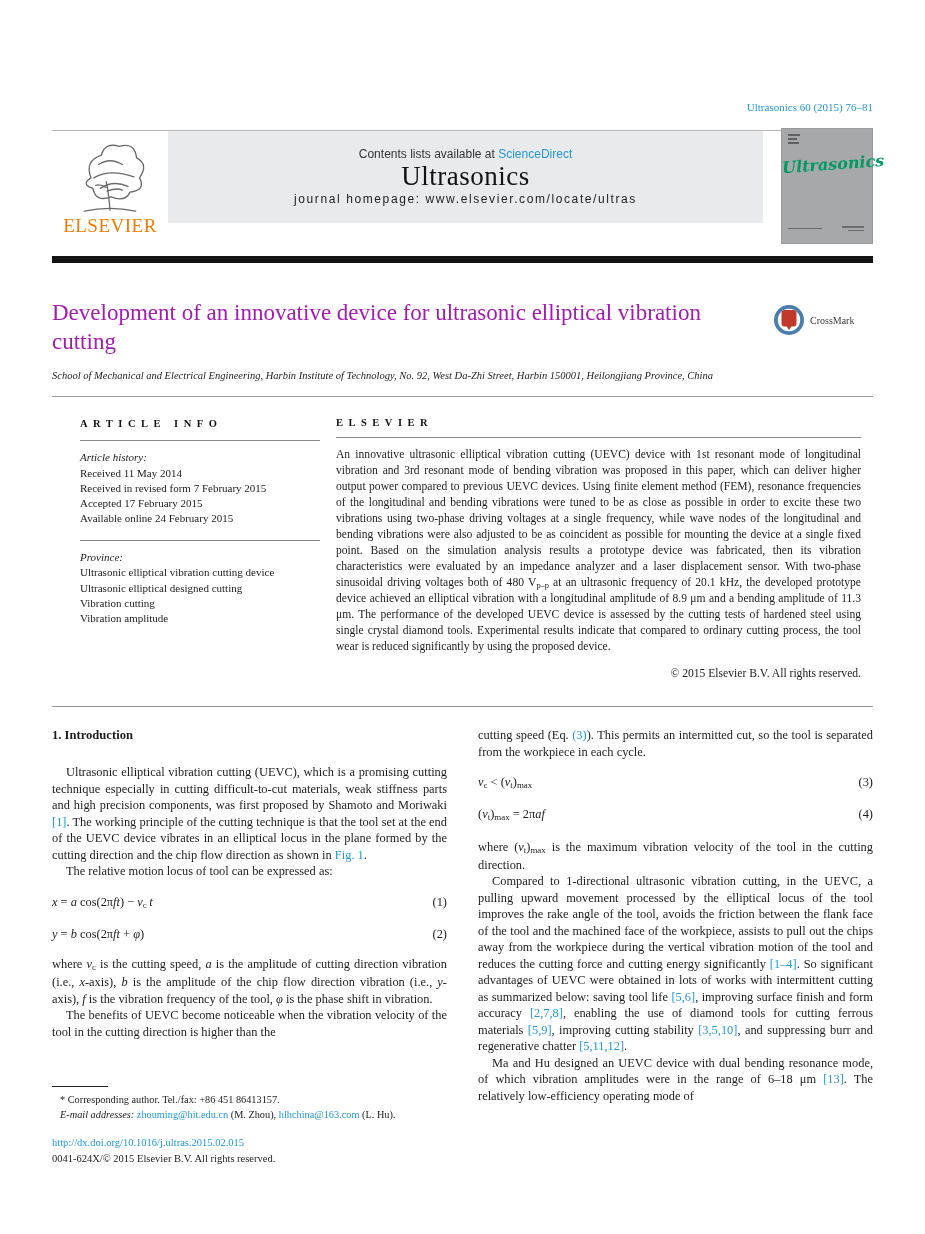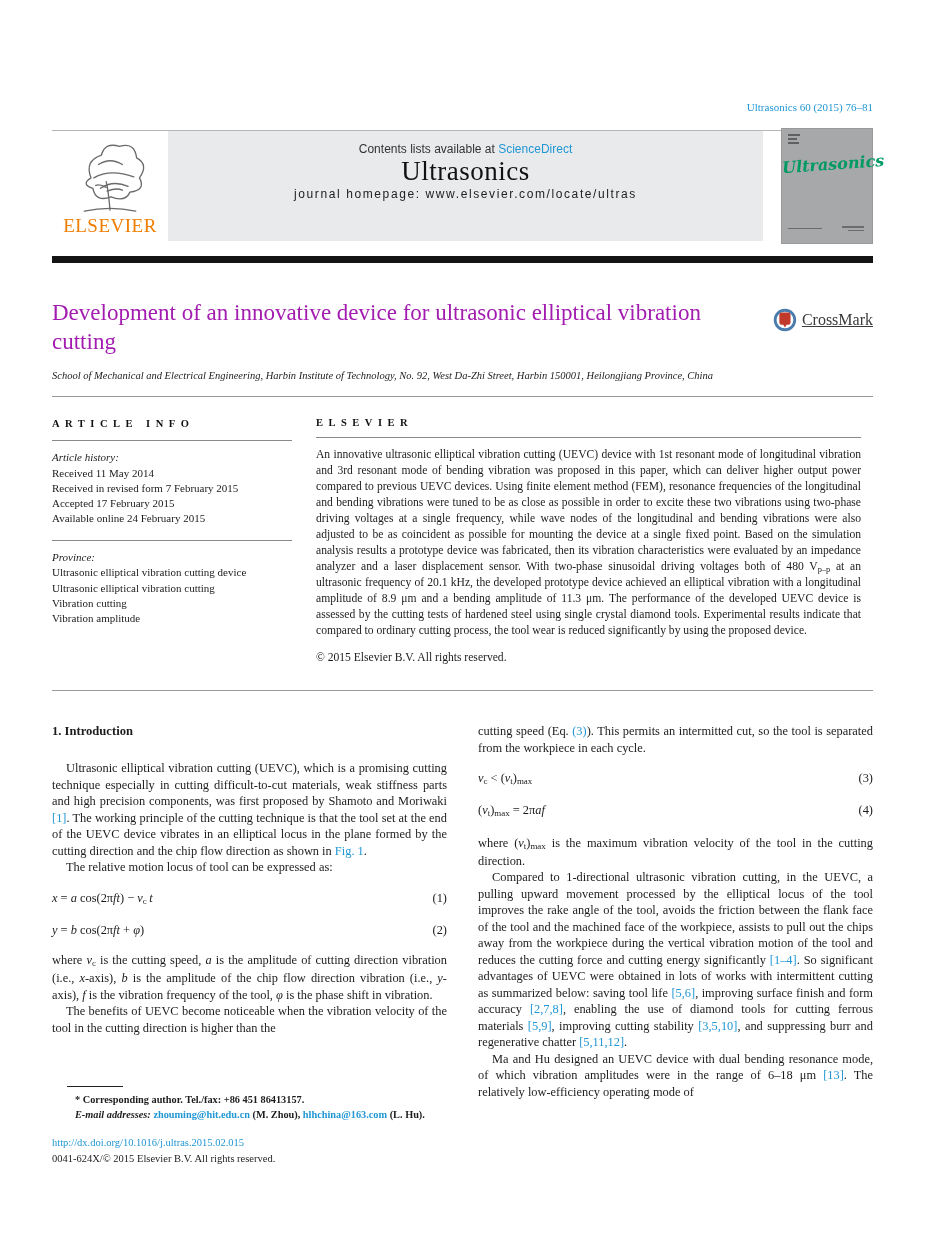--- a/index.html
+++ b/index.html
@@ -44,8 +44,8 @@
     margin-top:2px;line-height:1;
   }
   .gray-box{
-    flex:1;background:#e9eaec;height:110px;
-    display:flex;flex-direction:column;align-items:center;justify-content:flex-start;
+    flex:1;background:#e9eaec;height:92px;
+    display:flex;flex-direction:column;align-items:center;justify-content:center;
     padding:11px 0 13px;box-sizing:border-box;
   }
   .contents-line{font-family:"Liberation Sans",sans-serif;font-size:12px;color:#333;}

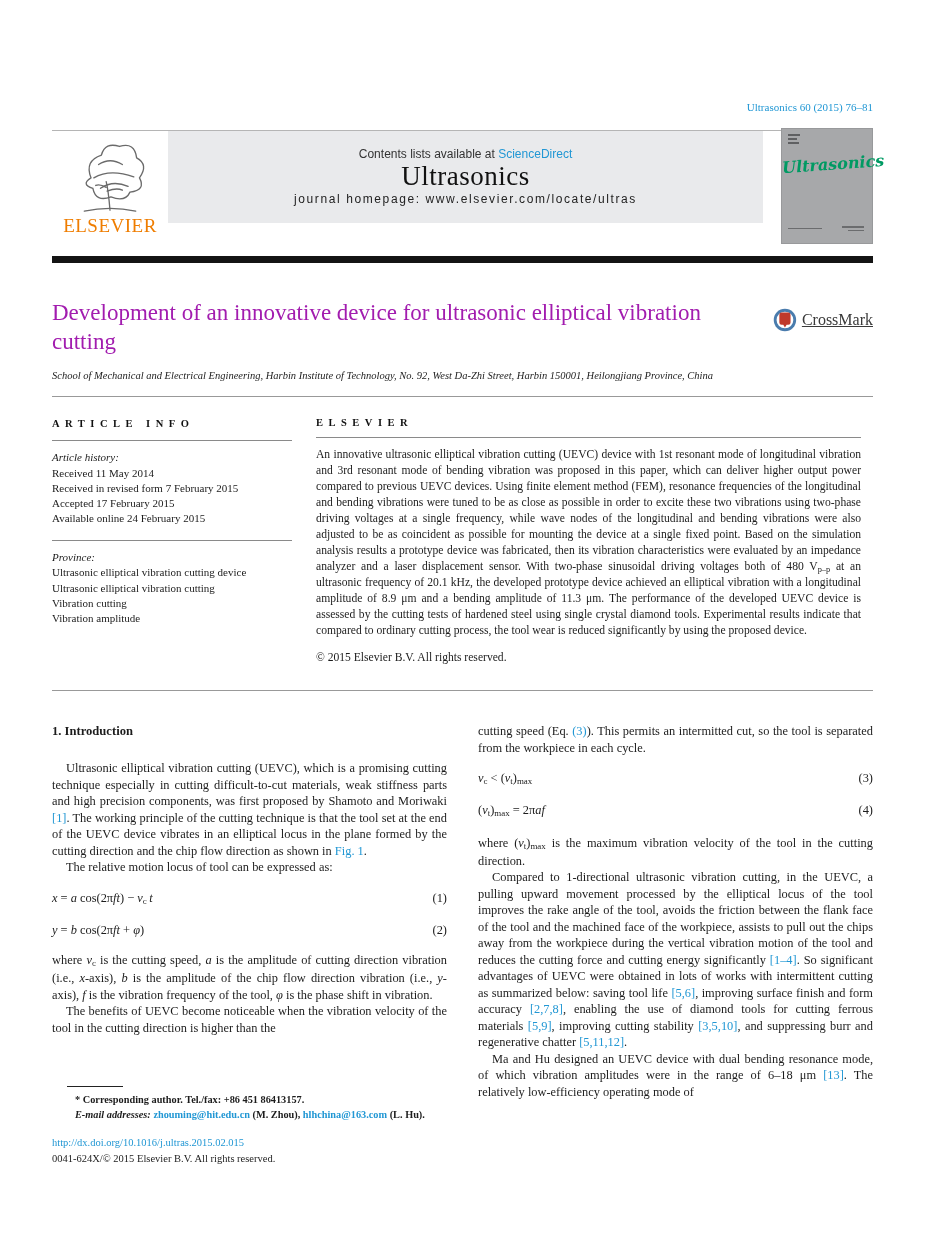--- a/index.html
+++ b/index.html
@@ -79,7 +79,7 @@
     flex:none;width:100px;display:flex;align-items:center;gap:5px;
     height:34px;margin-top:4px;
   }
-  .cm-label{font-size:16px;color:#3a3a3a;text-decoration:underline;}
+  .cm-label{font-size:10px;color:#3a3a3a;}
   .authors{margin-top:22px;font-size:15.5px;}
   .affiliation{margin-top:13px;font-size:10.5px;font-style:italic;color:#222;}
   .rule-thin{border-top:1px solid var(--rule);margin-top:15px;}

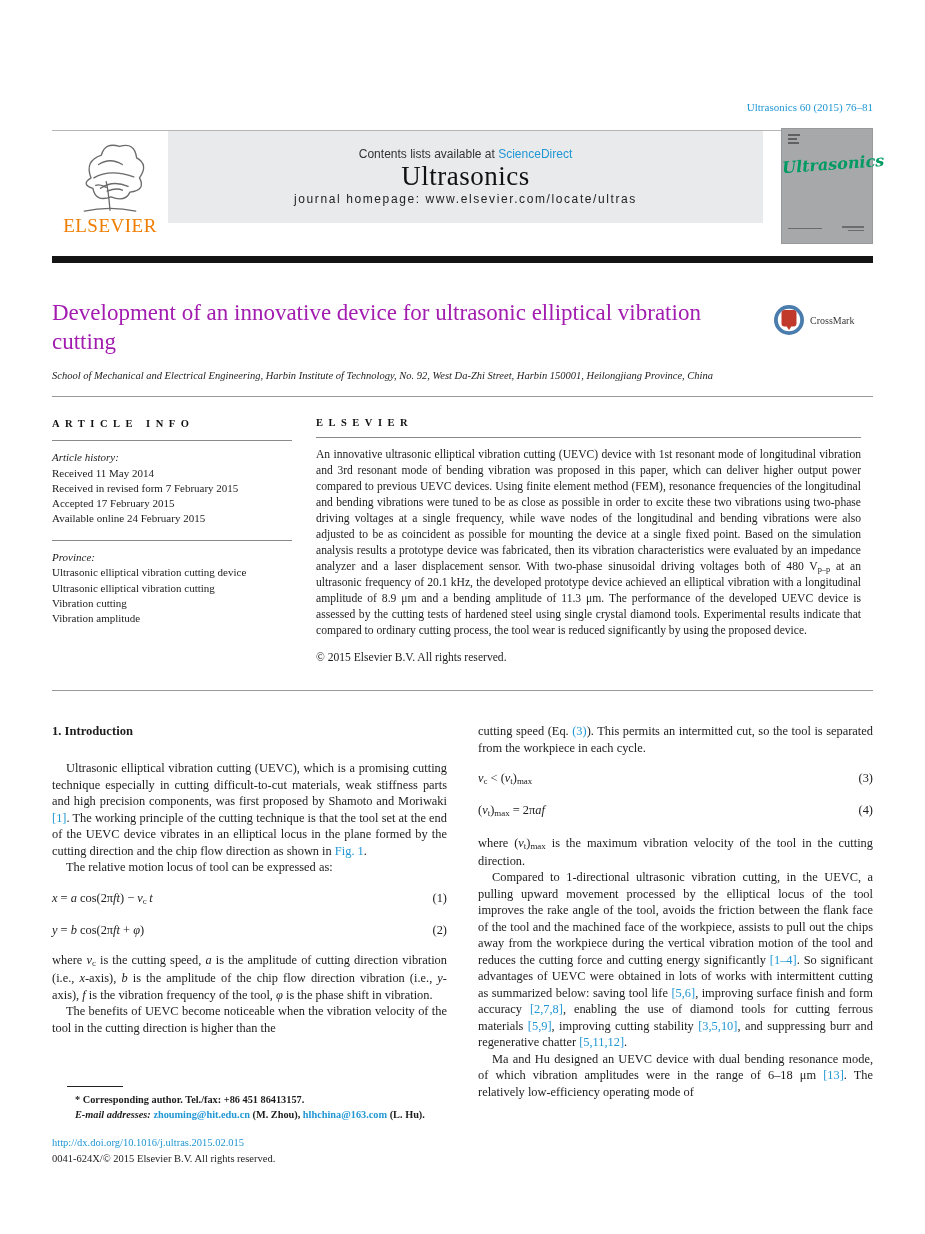--- a/index.html
+++ b/index.html
@@ -85,7 +85,7 @@
   .rule-thin{border-top:1px solid var(--rule);margin-top:15px;}
 
   
-  .meta-grid{display:flex;gap:24px;margin-top:20px;}
+  .meta-grid{display:flex;gap:16px;margin-top:20px;margin-left:28px;}
   .info-col{width:240px;flex:none;font-size:11px;line-height:1.38;}
   .abs-col{flex:1;padding-right:12px;}
   .sec-head{font-size:10.5px;font-weight:bold;letter-spacing:5.5px;color:#111;}

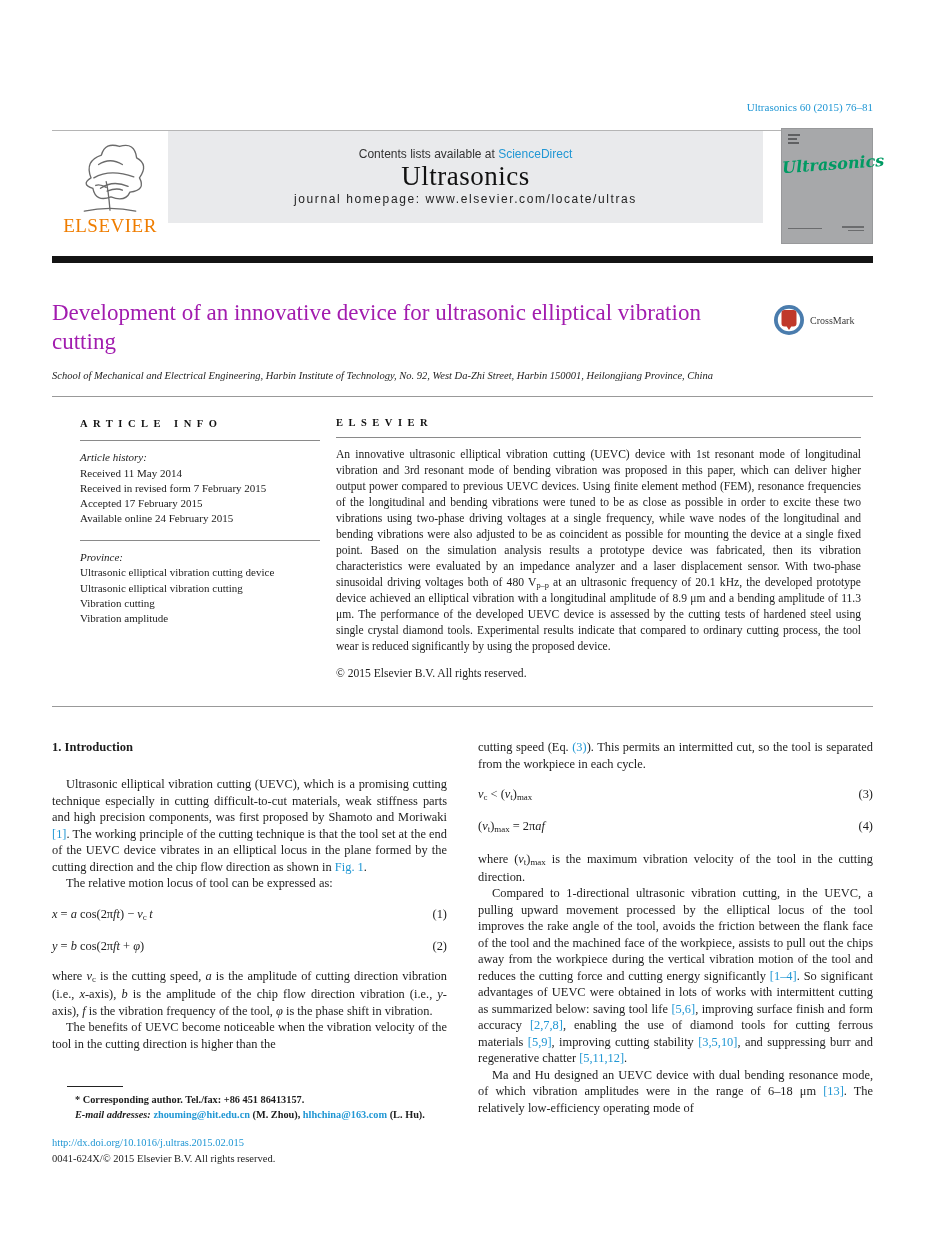--- a/index.html
+++ b/index.html
@@ -184,7 +184,7 @@
         <div class="mini-rule" style="margin-top:14px"></div>
         <div class="info-label">Province:</div>
         <div>Ultrasonic elliptical vibration cutting device</div>
-        <div>Ultrasonic elliptical vibration cutting</div>
+        <div>Ultrasonic elliptical designed cutting</div>
         <div>Vibration cutting</div>
         <div>Vibration amplitude</div>
       </div>

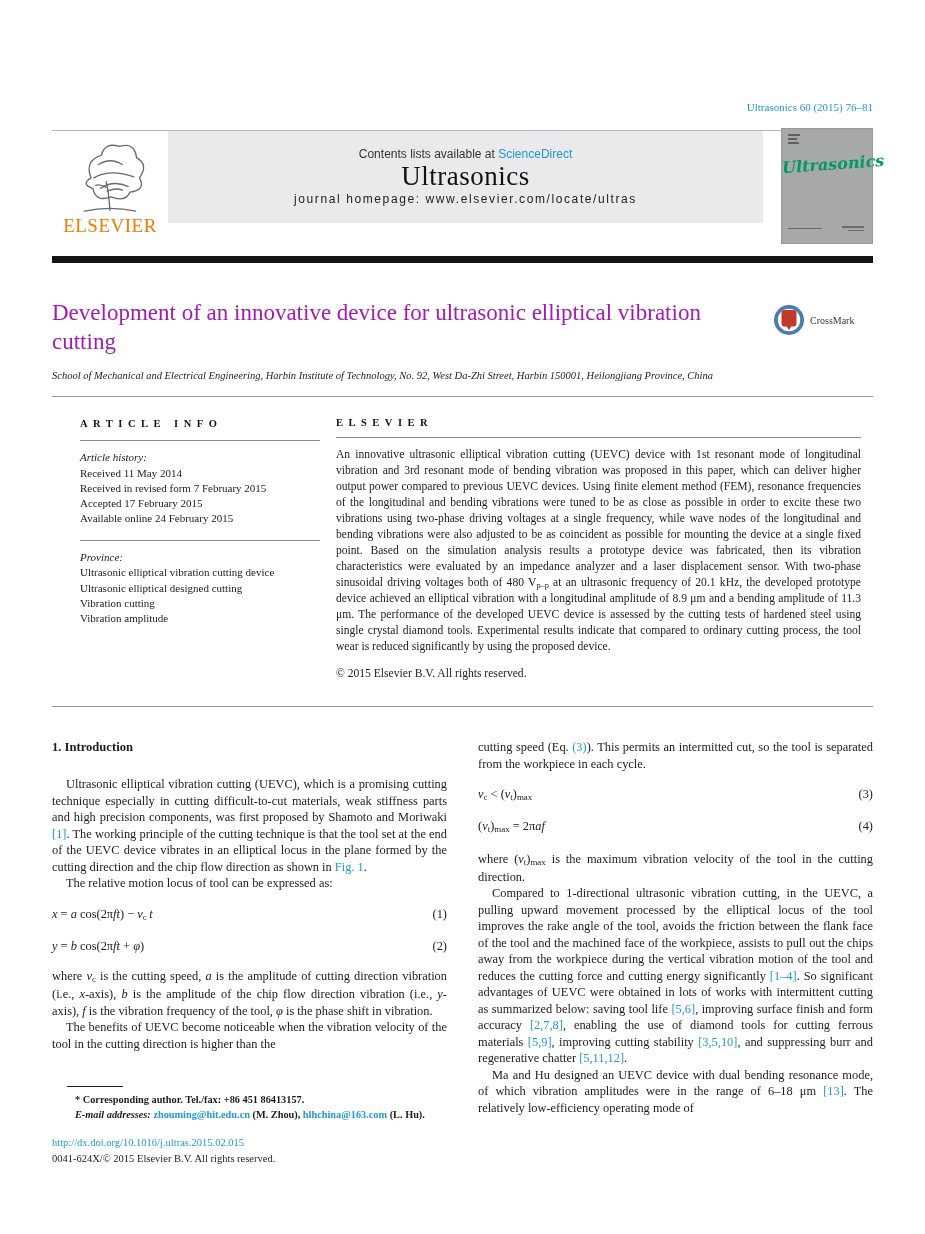--- a/index.html
+++ b/index.html
@@ -92,7 +92,7 @@
   .mini-rule{border-top:1px solid #8a8a8a;margin:9px 0 9px;}
   .info-label{font-style:italic;}
   .abs-text{font-size:11.6px;line-height:1.38;text-align:justify;margin-top:2px;}
-  .abs-copy{font-size:11.6px;margin-top:12px;}
+  .abs-copy{font-size:11.6px;text-align:right;margin-top:12px;}
   .rule-full{border-top:1px solid var(--rule);margin-top:26px;}
 
   

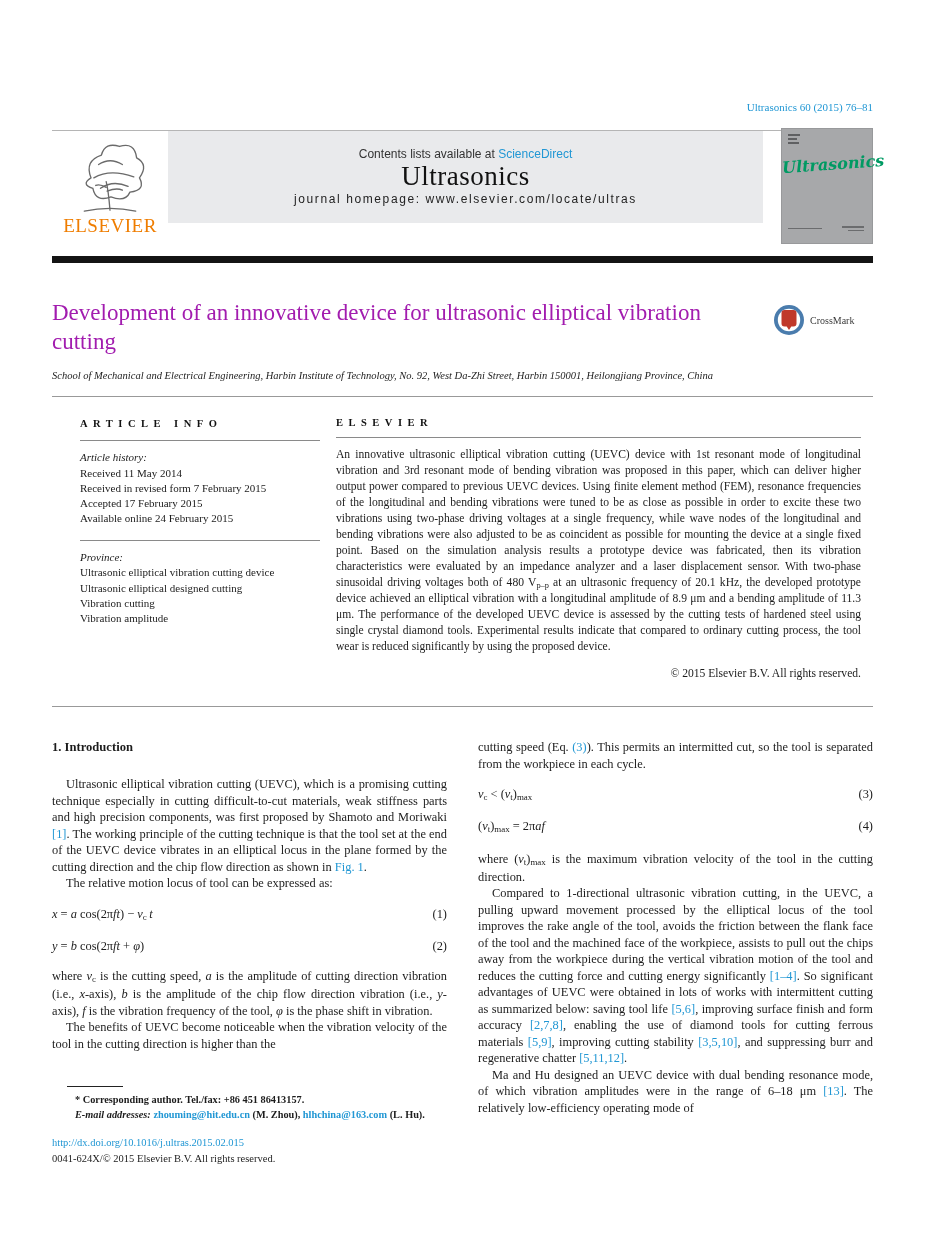--- a/index.html
+++ b/index.html
@@ -96,7 +96,7 @@
   .rule-full{border-top:1px solid var(--rule);margin-top:26px;}
 
   
-  .body-grid{display:flex;gap:31px;margin-top:32px;}
+  .body-grid{display:flex;gap:31px;margin-top:20px;}
   .bcol{width:395px;flex:none;font-size:12.4px;line-height:1.33;text-align:justify;}
   .sec-title{font-size:12.6px;font-weight:bold;margin:0 0 20px;}
   .p{text-indent:14px;margin:0;}

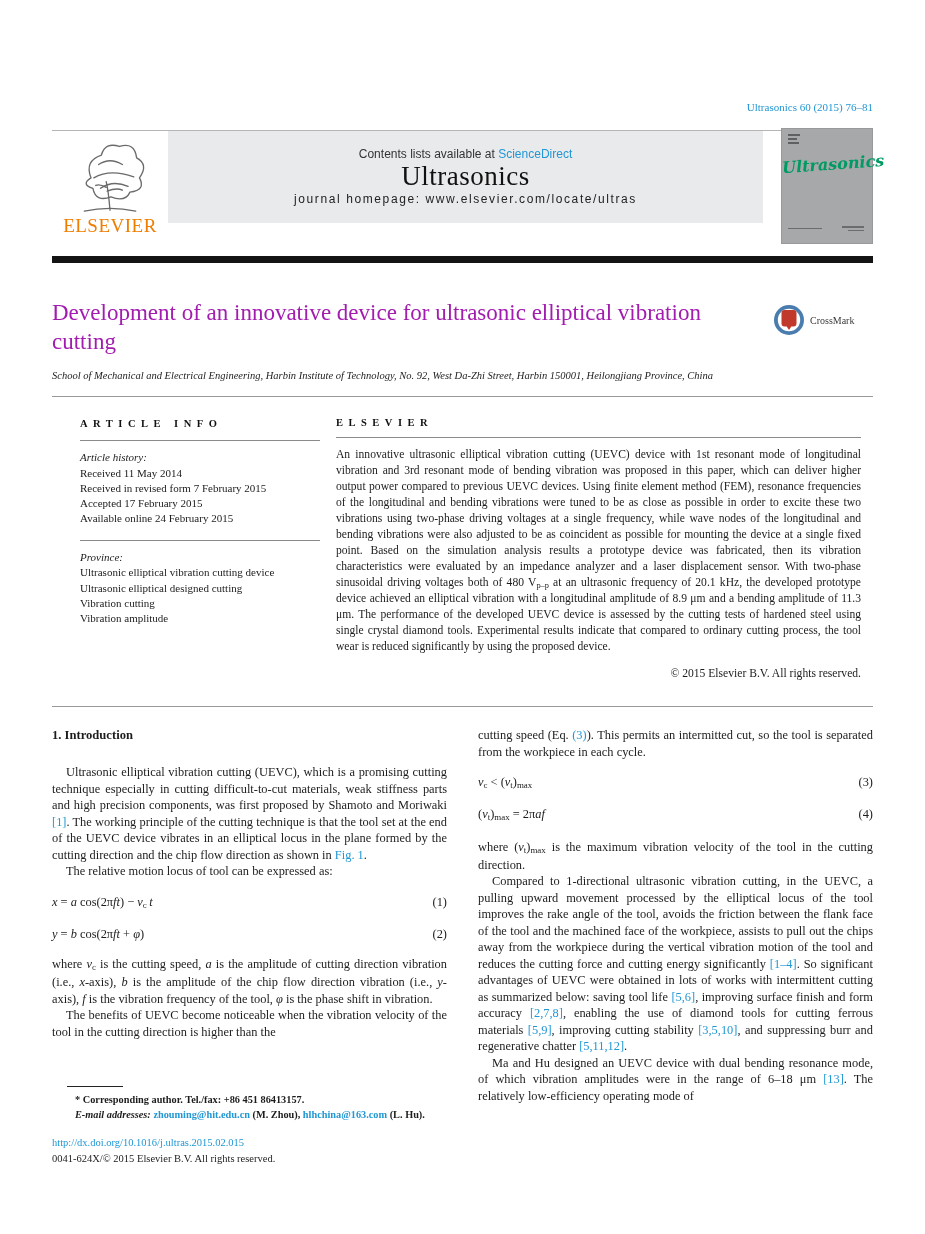--- a/index.html
+++ b/index.html
@@ -105,7 +105,7 @@
   .eq-num{flex:none;}
 
   
-  .footnote{position:absolute;left:67px;top:1086px;width:404px;font-weight:bold;}
+  .footnote{position:absolute;left:52px;top:1086px;width:404px;}
   .fn-rule{width:56px;border-top:1px solid #222;margin-bottom:6px;}
   .fn-line{font-size:10.3px;line-height:1.45;padding-left:8px;}
   .footer-ids{position:absolute;left:52px;top:1135px;font-size:10.5px;line-height:1.5;}

